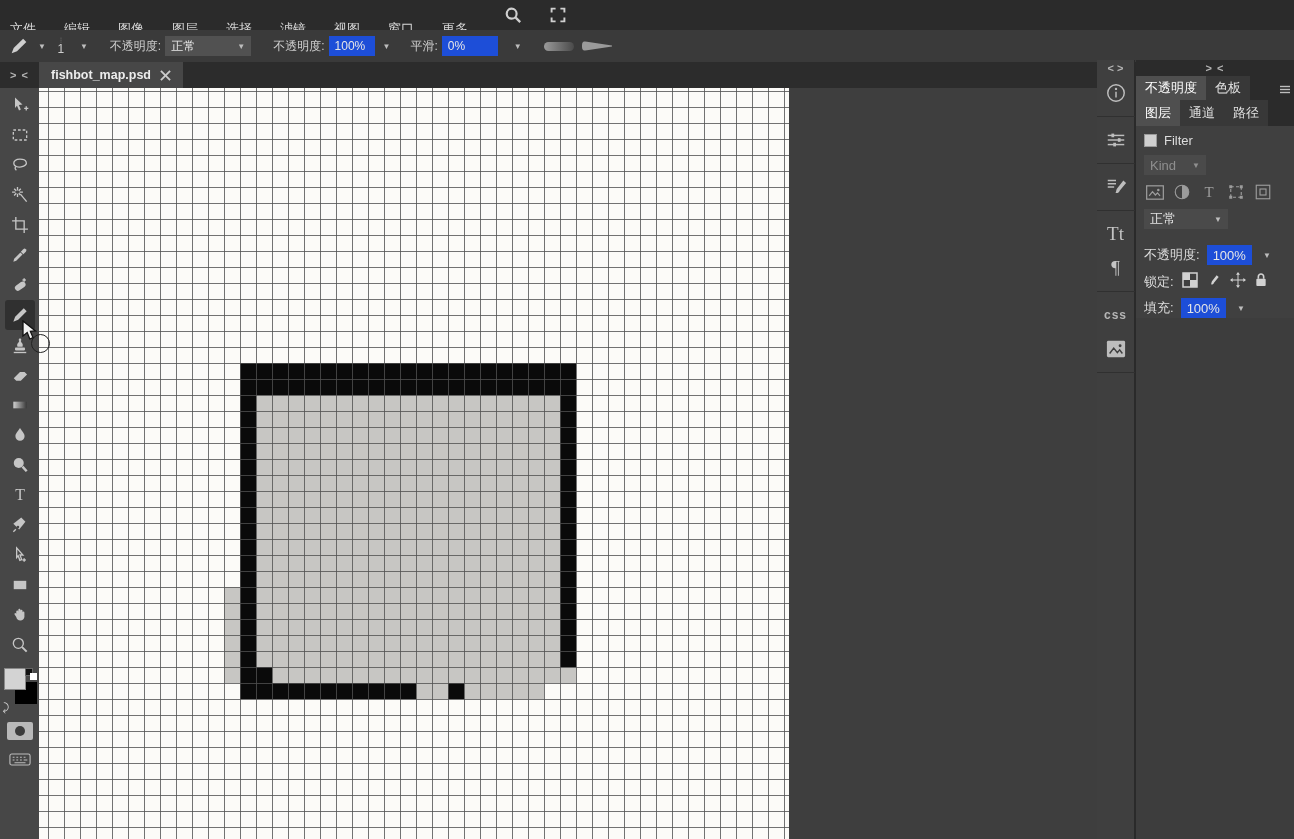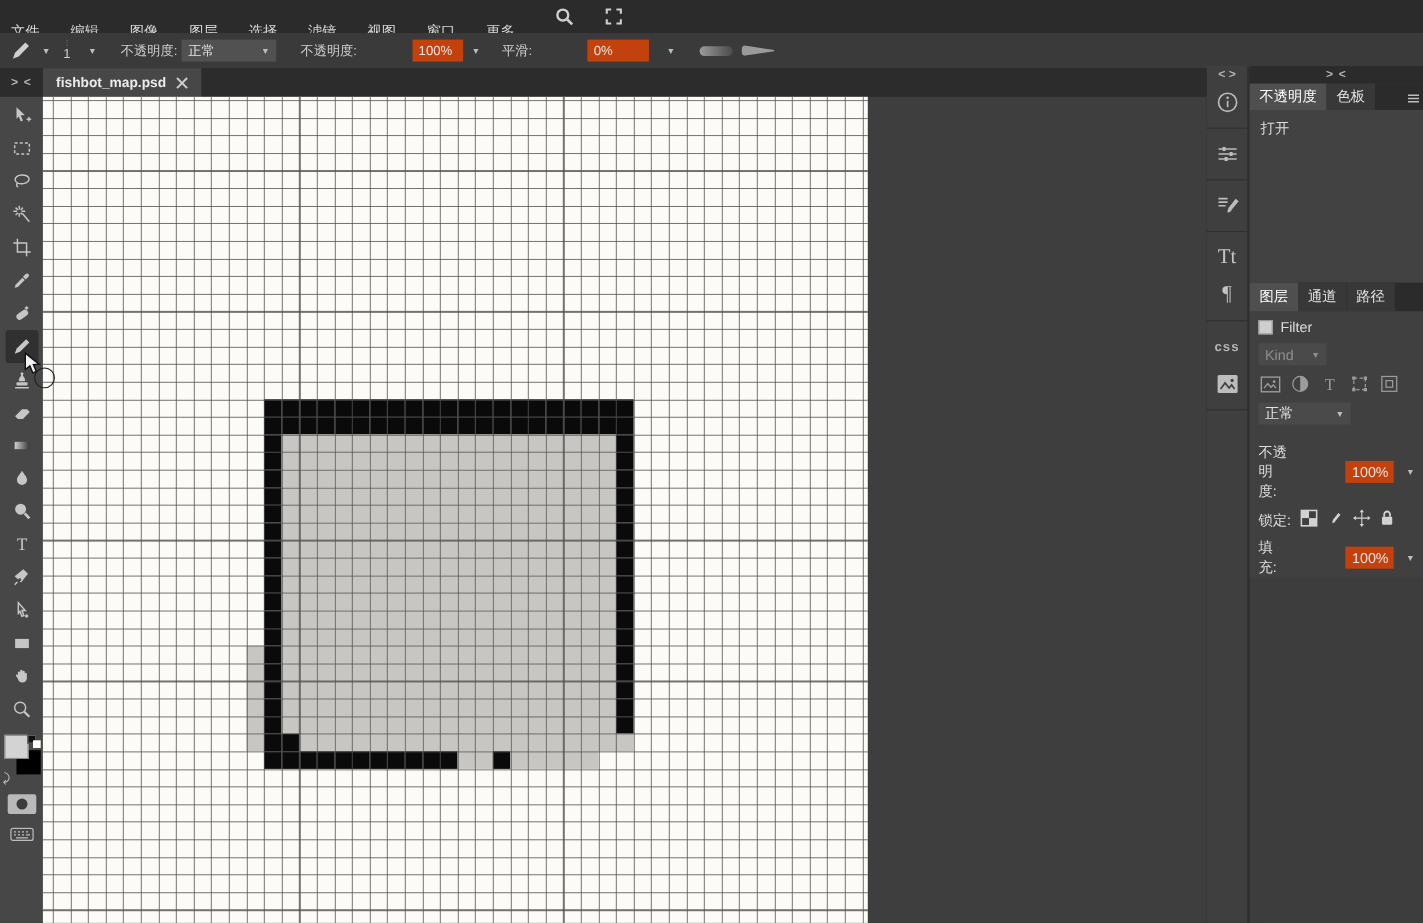--- a/index.html
+++ b/index.html
@@ -22,8 +22,8 @@
   .opt-group { display:flex; align-items:center; gap:4px; }
   .select-box { background:#515151; color:#e6e6e6; height:20px; display:flex;
     align-items:center; padding:0 6px; min-width:86px; justify-content:space-between; }
-  .dark-box { background:#c2410c; color:#e6e6e6; height:20px; display:flex;
-    align-items:center; padding:0 6px; min-width:46px;margin-left:46px; }
+  .dark-box { background:#1d4ed8; color:#e6e6e6; height:20px; display:flex;
+    align-items:center; padding:0 6px; min-width:46px; }
   .brushsize { display:flex; flex-direction:column; align-items:center; width:14px;
     line-height:1; color:#cfcfcf; }
   .brushsize .dots { font-size:6px; letter-spacing:0; color:#9a9a9a; }

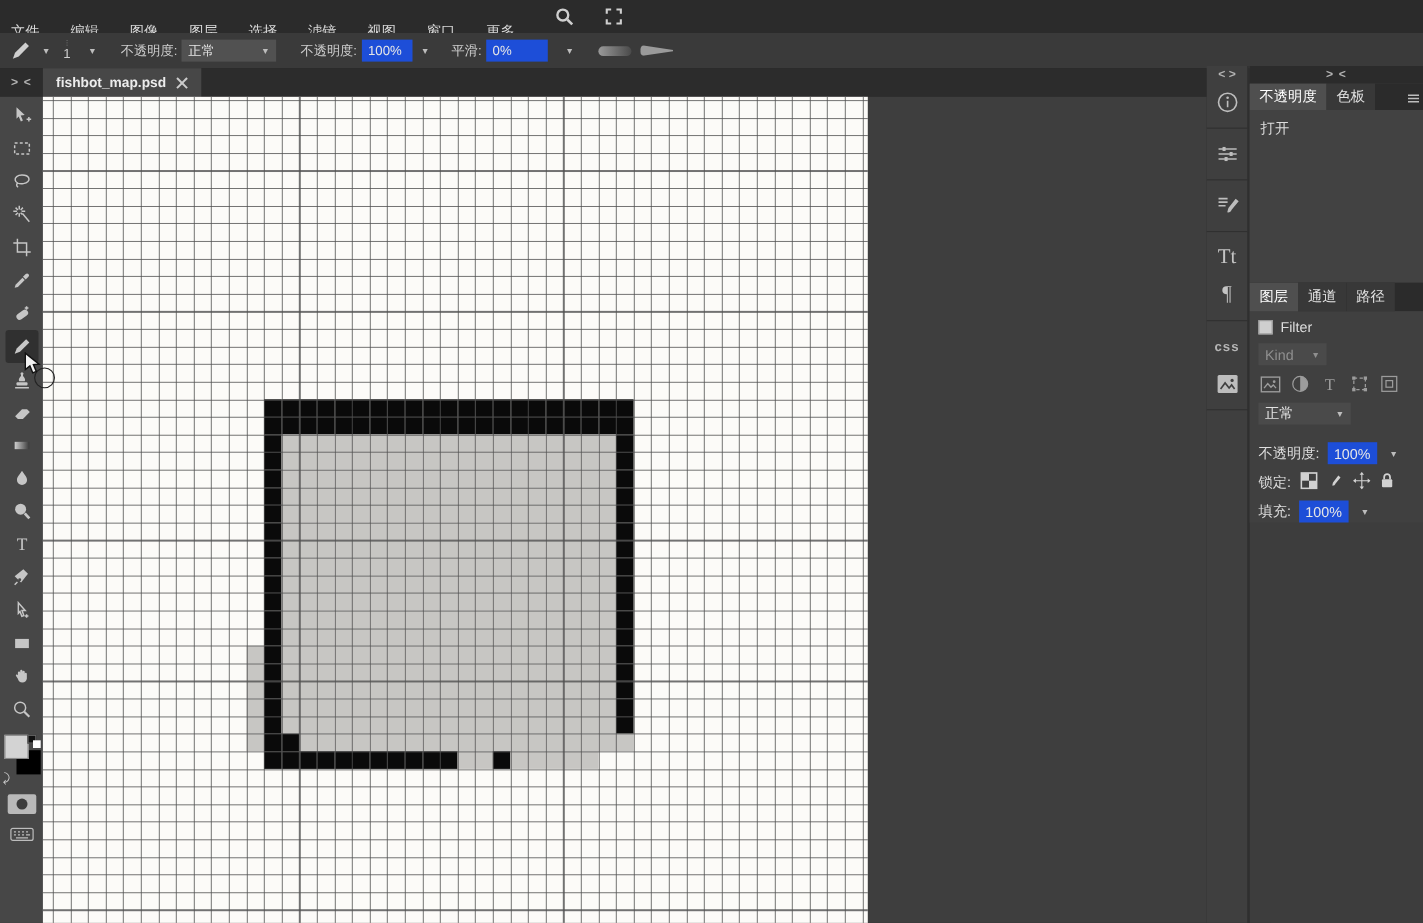--- a/index.html
+++ b/index.html
@@ -855,9 +855,6 @@
             <line x1="0" y1="7.5" x2="10" y2="7.5"></line>
           </svg></span>
     </div>
-    <div class="history-body">
-      <div>打开</div>
-    </div>
 
     <div class="ltabs">
       <span class="ptab active">图层</span>

